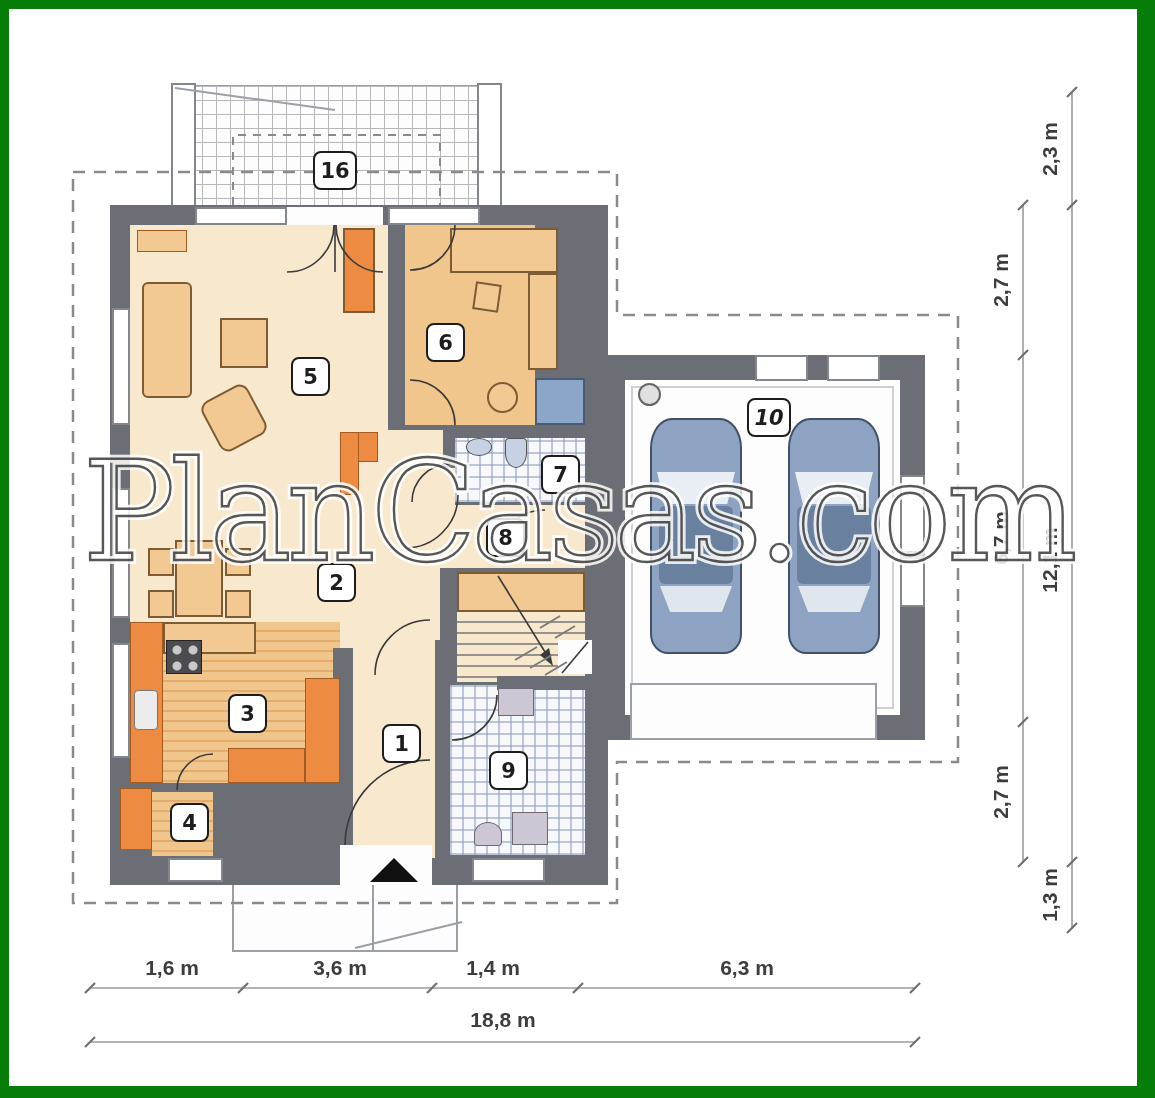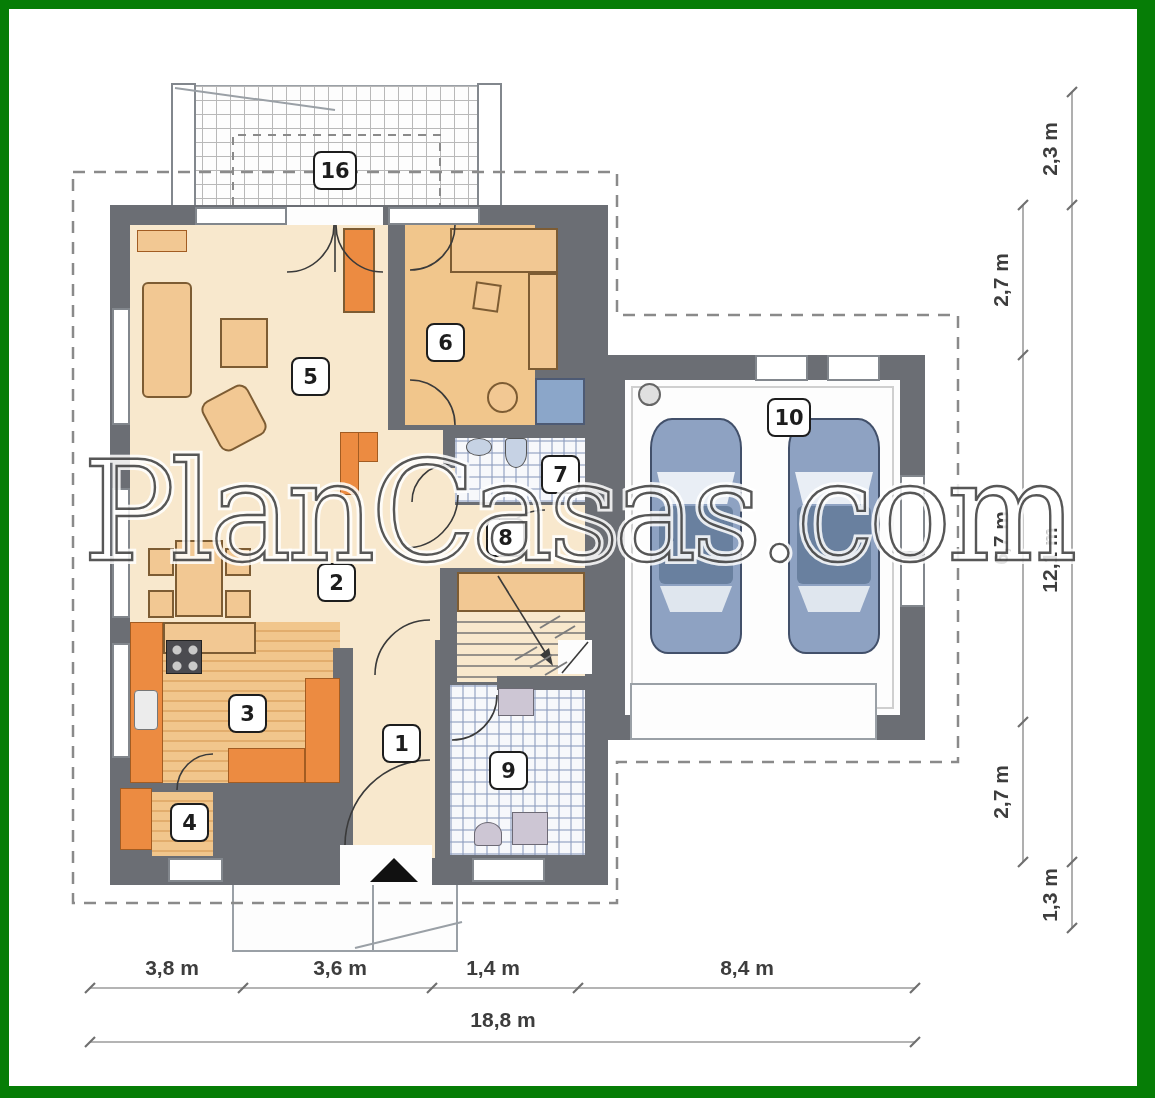--- a/index.html
+++ b/index.html
@@ -236,7 +236,7 @@
   <div class="rl" style="left:489px;top:751px;">
       <span>9</span>
     </div>
-  <div class="rl" style="left:767px;top:398px;width:40px;">
+  <div class="rl" style="left:747px;top:398px;width:40px;font-style:italic;">
       <span>10</span>
     </div>
   <div class="rl" style="left:313px;top:151px;width:40px;">

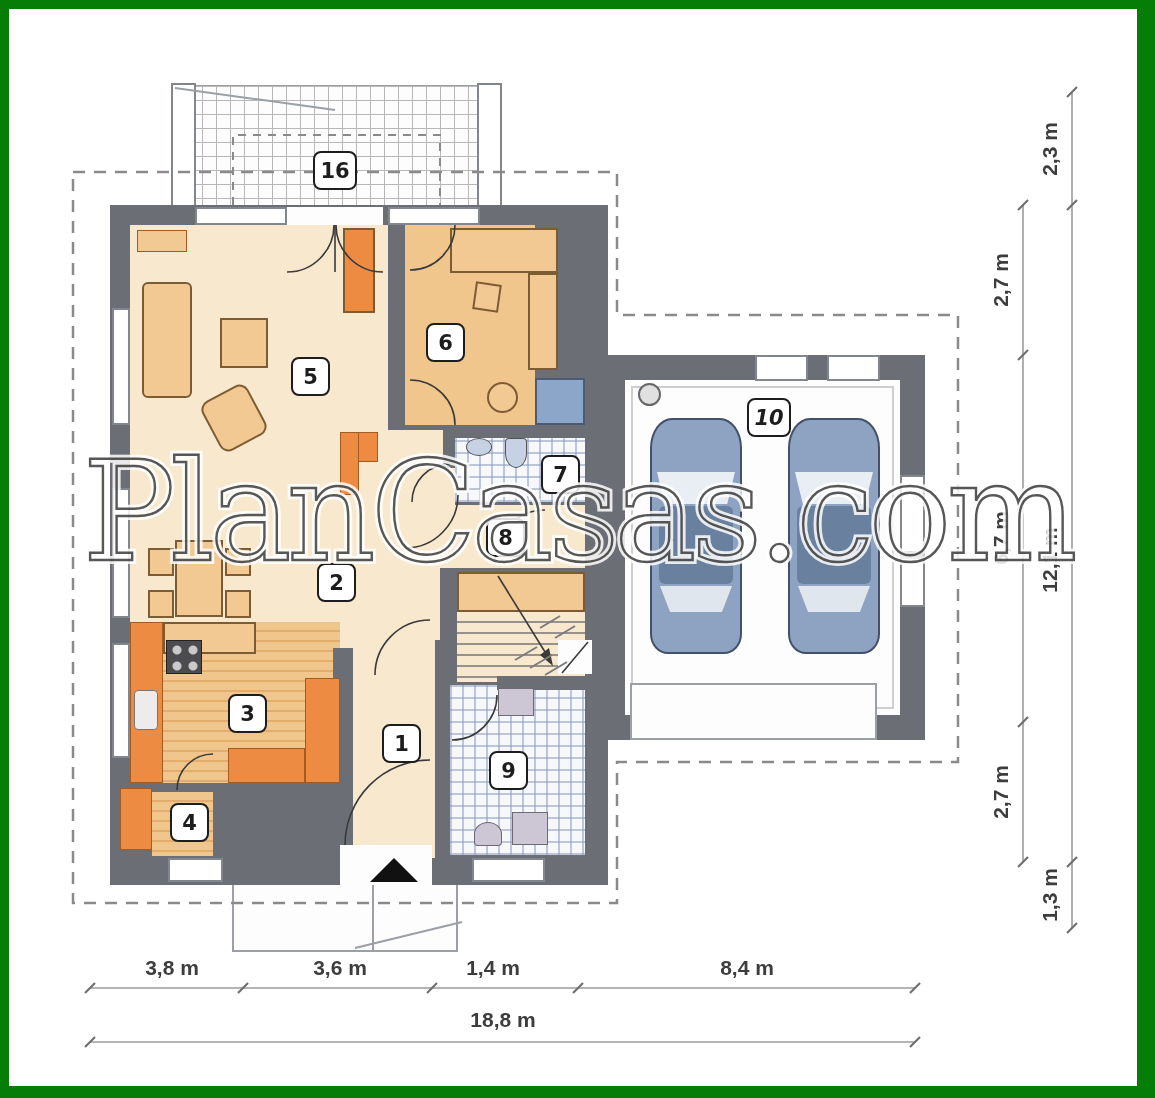--- a/index.html
+++ b/index.html
@@ -243,7 +243,7 @@
       <span>16</span>
     </div>
 
-  <div class="dt" style="left:117px;top:956px;">3,8 m</div>
+  <div class="dt" style="left:117px;top:956px;">1,6 m</div>
   <div class="dt" style="left:285px;top:956px;">3,6 m</div>
   <div class="dt" style="left:438px;top:956px;">1,4 m</div>
   <div class="dt" style="left:692px;top:956px;">8,4 m</div>

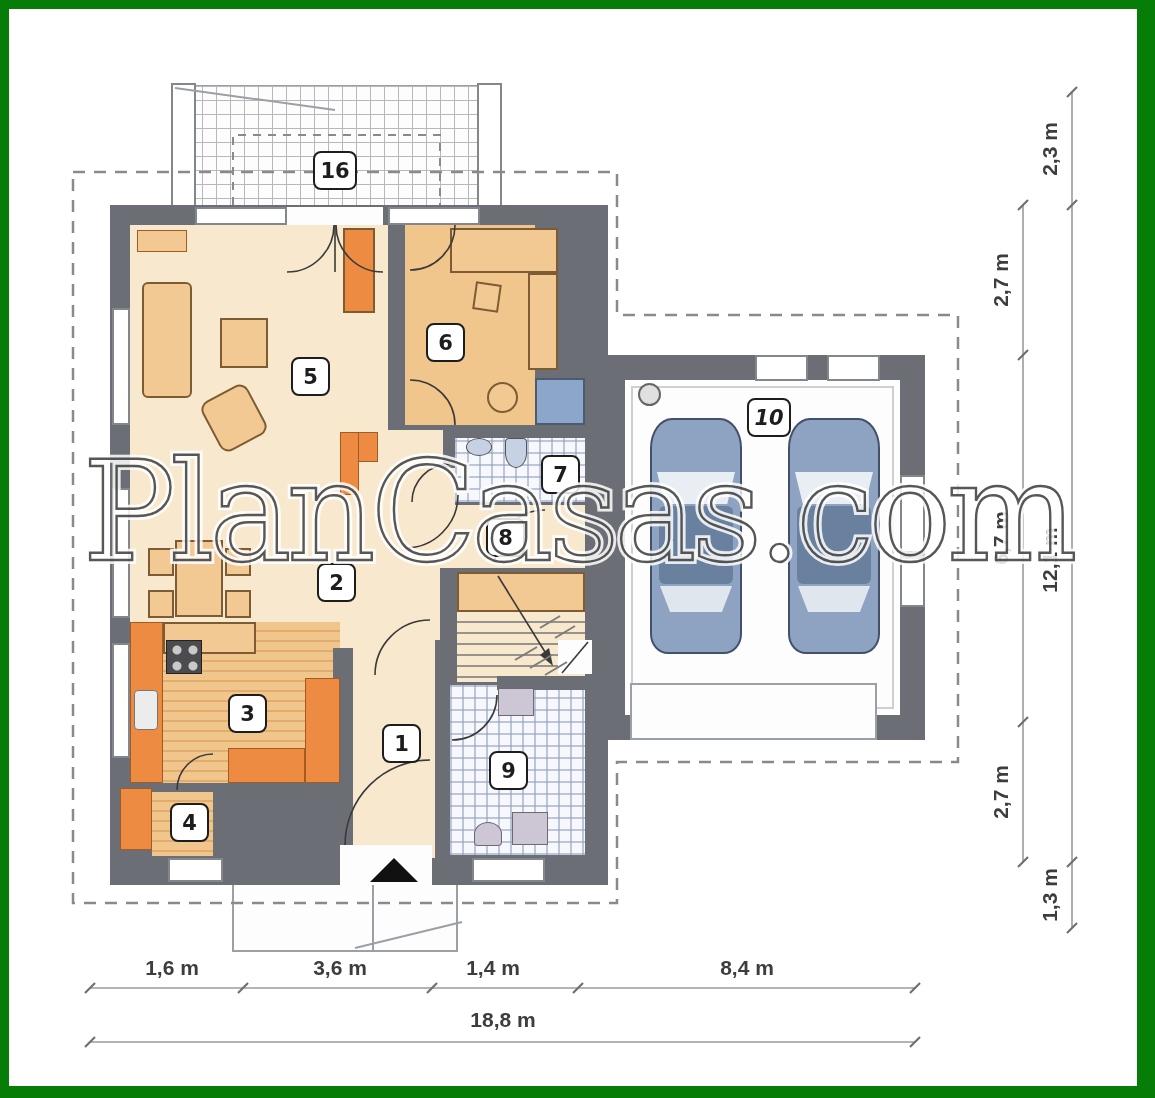--- a/index.html
+++ b/index.html
@@ -246,7 +246,7 @@
   <div class="dt" style="left:117px;top:956px;">1,6 m</div>
   <div class="dt" style="left:285px;top:956px;">3,6 m</div>
   <div class="dt" style="left:438px;top:956px;">1,4 m</div>
-  <div class="dt" style="left:692px;top:956px;">8,4 m</div>
+  <div class="dt" style="left:692px;top:956px;">6,3 m</div>
   <div class="dt" style="left:448px;top:1008px;">18,8 m</div>
 
   <div class="dt rot" style="left:946px;top:268px;">2,7 m</div>

